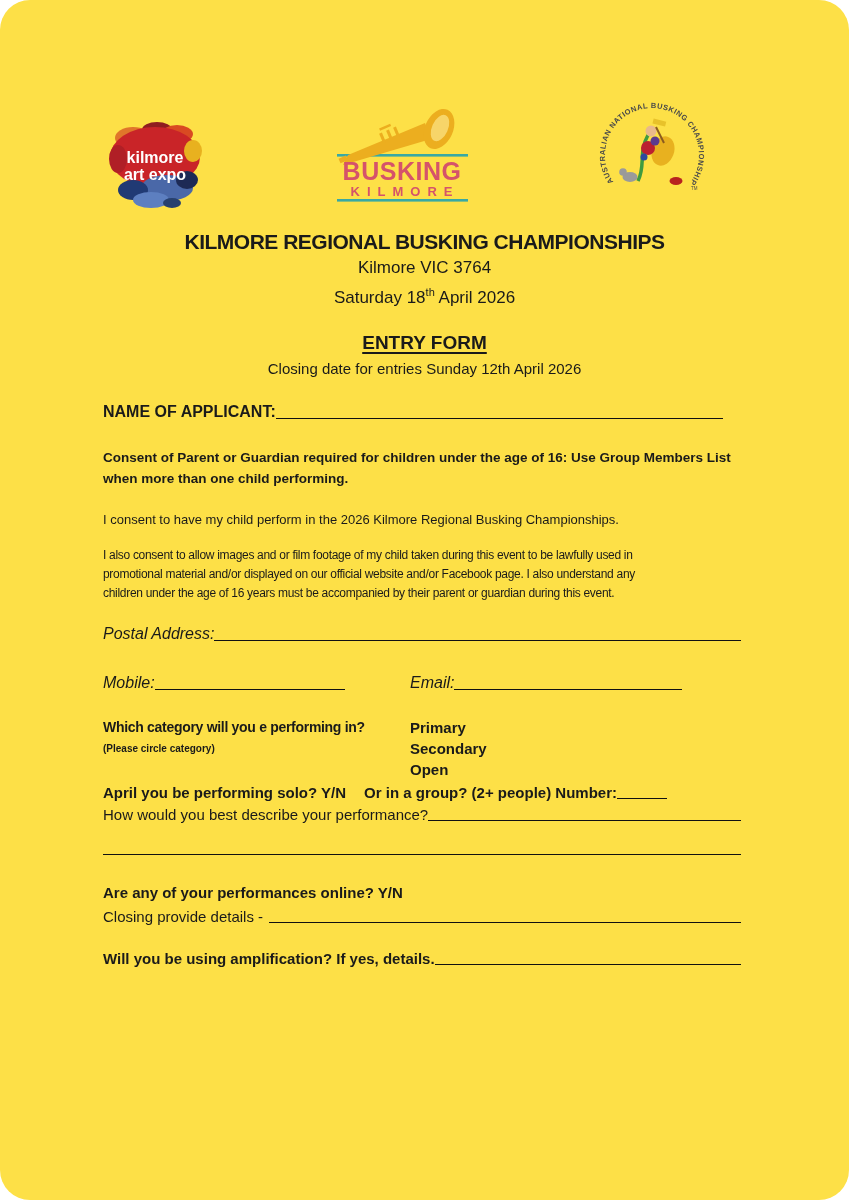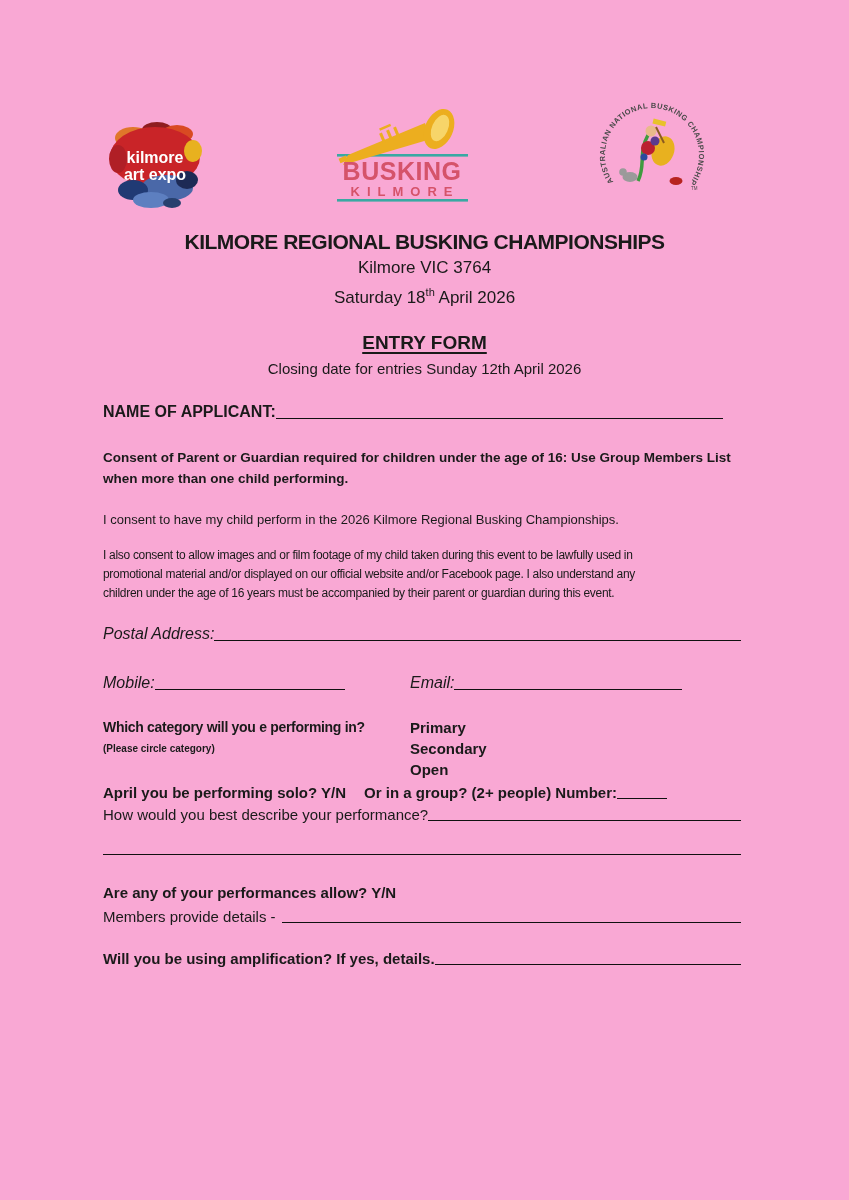--- a/index.html
+++ b/index.html
@@ -5,7 +5,7 @@
   * { margin:0; padding:0; box-sizing:border-box; }
   html,body { background:#ffffff; }
   body { font-family:"Liberation Sans", sans-serif; color:#1a1a1a; }
-  .page { position:relative; width:849px; height:1200px; background:#f9a8d4; margin:0 auto; overflow:hidden; }
+  .page { position:relative; width:849px; height:1200px; background:#fde047; margin:0 auto; overflow:hidden;border-radius:30px; }
 
   
   .logo { position:absolute; }

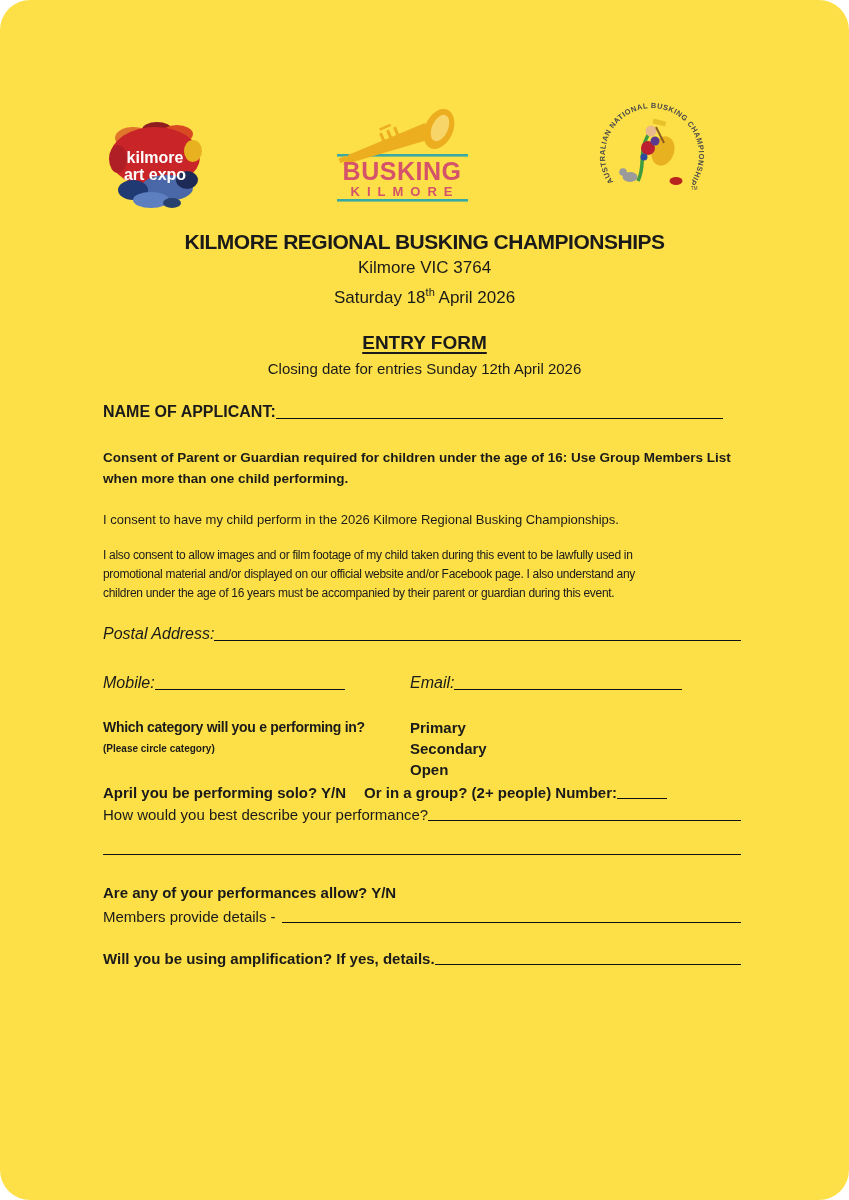--- a/index.html
+++ b/index.html
@@ -199,7 +199,7 @@
     </div>
     <div class="full-line"></div>
 
-    <div class="online-q">Are any of your performances allow? Y/N</div>
+    <div class="online-q">Are any of your performances online? Y/N</div>
     <div class="row details-row">
       <span class="details-label">Members provide details -</span>
       <span class="fill"></span>

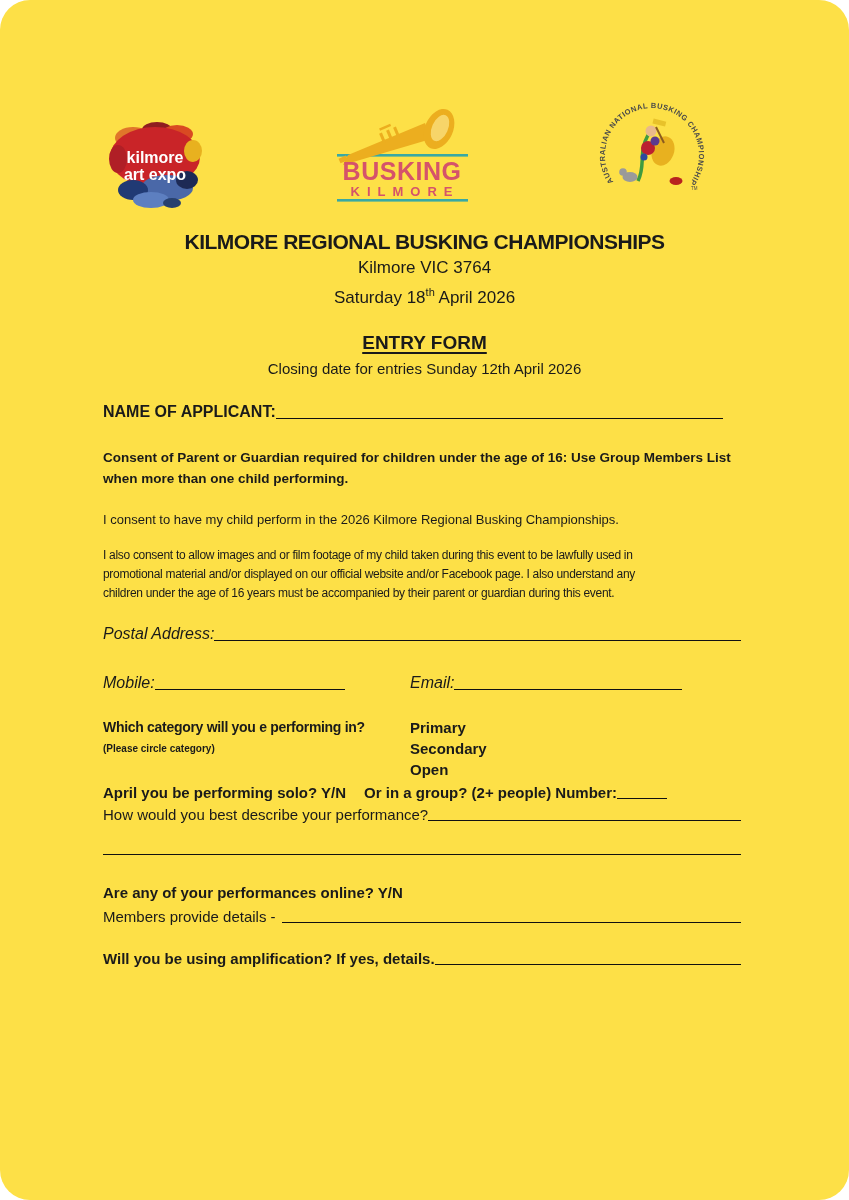--- a/index.html
+++ b/index.html
@@ -201,7 +201,7 @@
 
     <div class="online-q">Are any of your performances online? Y/N</div>
     <div class="row details-row">
-      <span class="details-label">Members provide details -</span>
+      <span class="details-label">Closing provide details -</span>
       <span class="fill"></span>
     </div>
 

